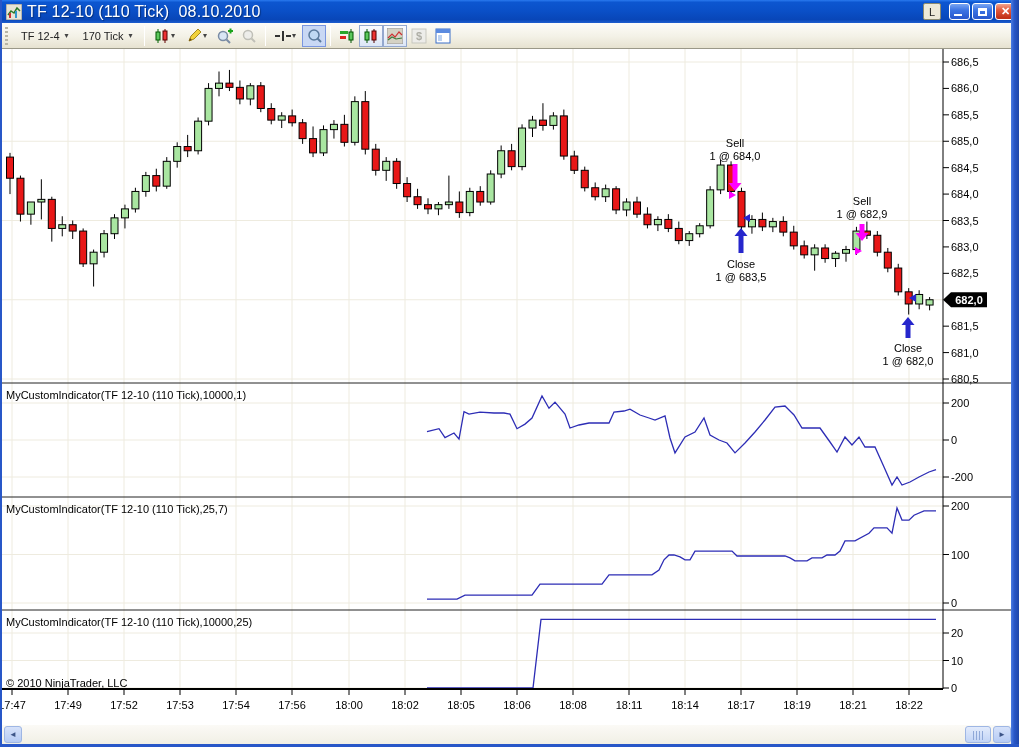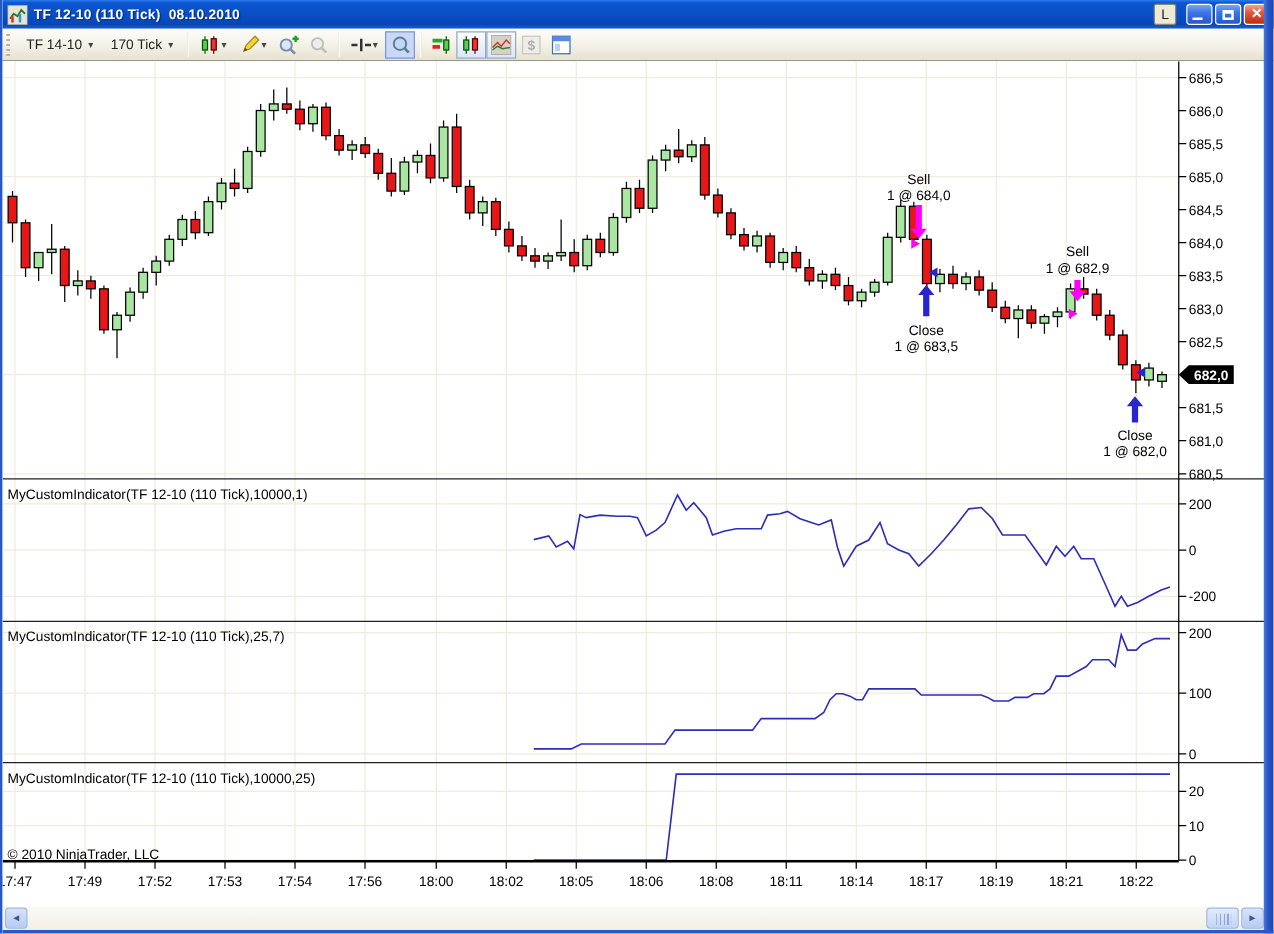--- a/index.html
+++ b/index.html
@@ -12,7 +12,7 @@
     background:linear-gradient(180deg,#2A7AEF 0%,#0C56D0 10%,#0A50C8 45%,#0846B8 85%,#1E5ECF 100%);
     display:flex;align-items:center;color:#fff;}
   .app-icon{width:16px;height:16px;margin:0 5px 0 4px;display:inline-block;}
-  .title-text{font-size:11px;font-weight:bold;letter-spacing:.2px;
+  .title-text{font-size:16px;font-weight:normal;letter-spacing:.2px;
     text-shadow:1px 1px 1px #05307E;white-space:pre;}
   .tb-btns{margin-left:auto;display:flex;align-items:center;gap:2px;padding-right:5px;}
   .lbtn{width:18px;height:17px;background:#ECE9D8;border:1px solid #8a8a70;border-radius:2px;

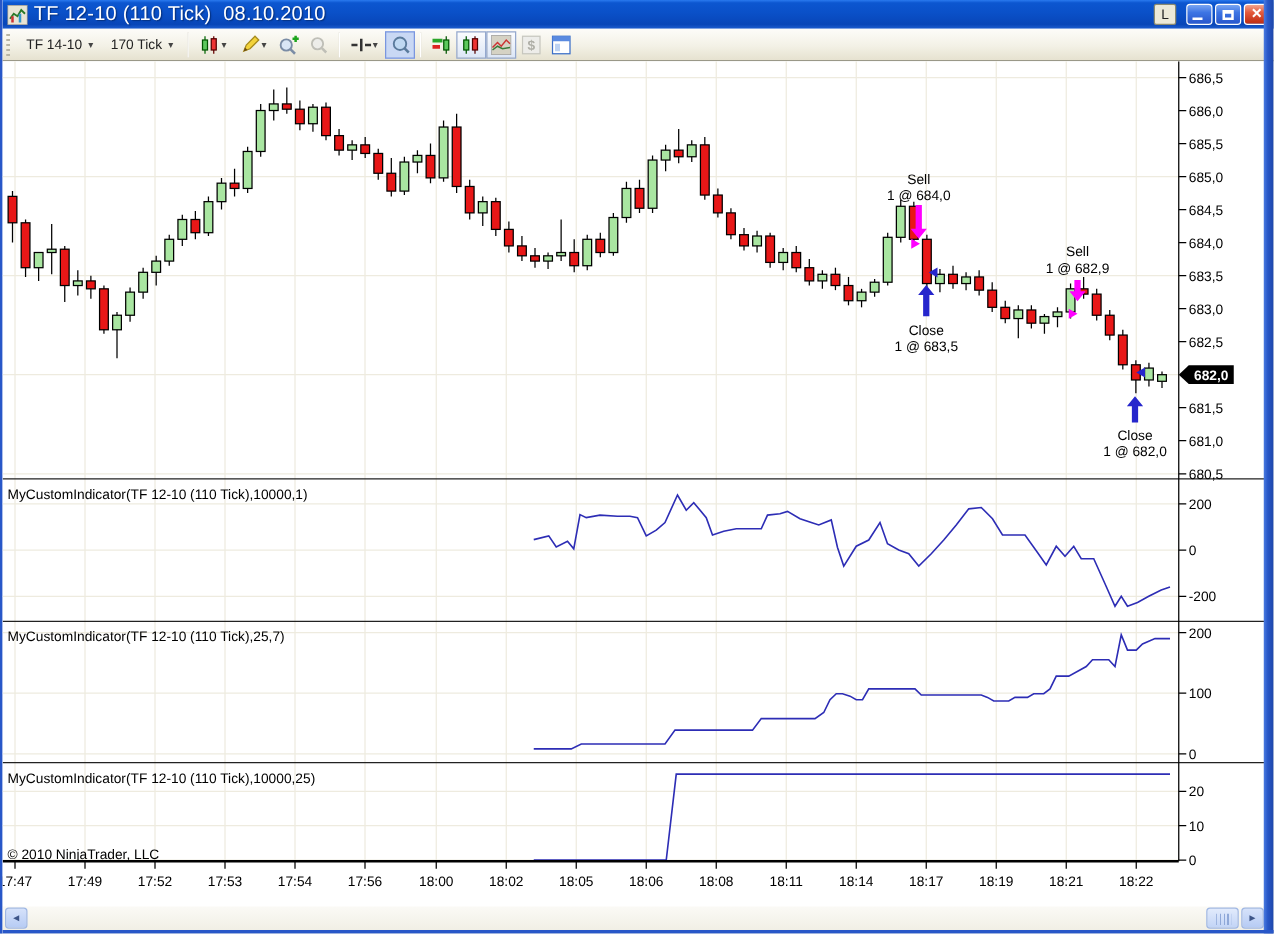--- a/index.html
+++ b/index.html
@@ -91,7 +91,7 @@
   <div class="toolbar">
     <span class="grip"></span>
     <button class="ddbtn">
-      <span>TF 14-10</span>
+      <span>TF 12-4</span>
       <span class="caret">▾</span>
     </button>
     <button class="ddbtn">

